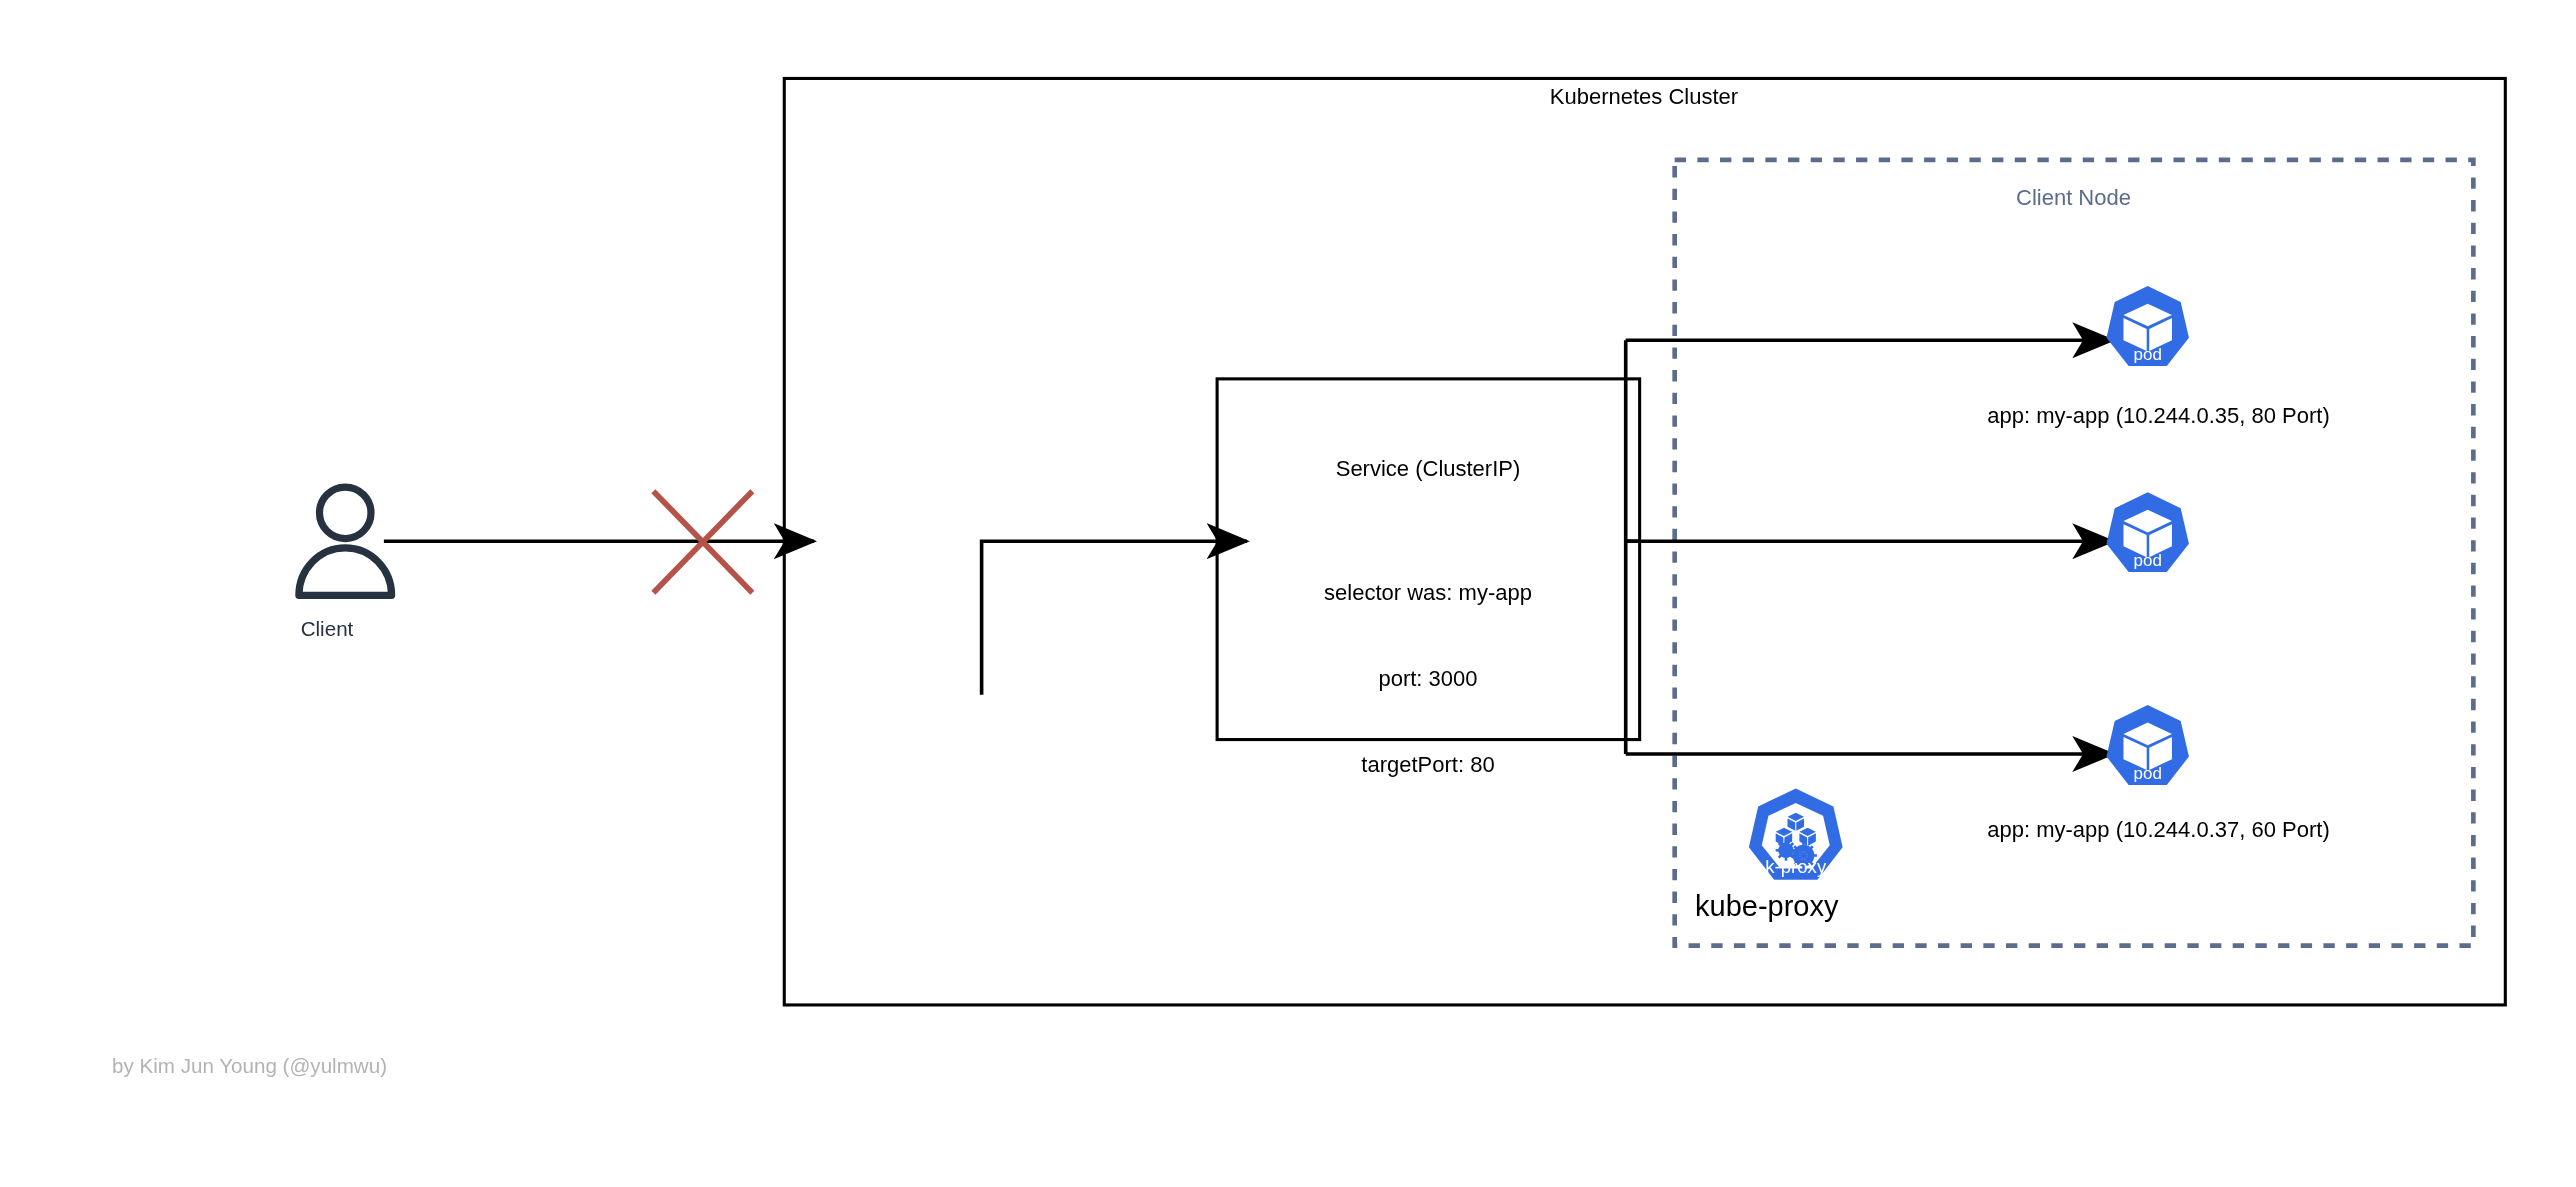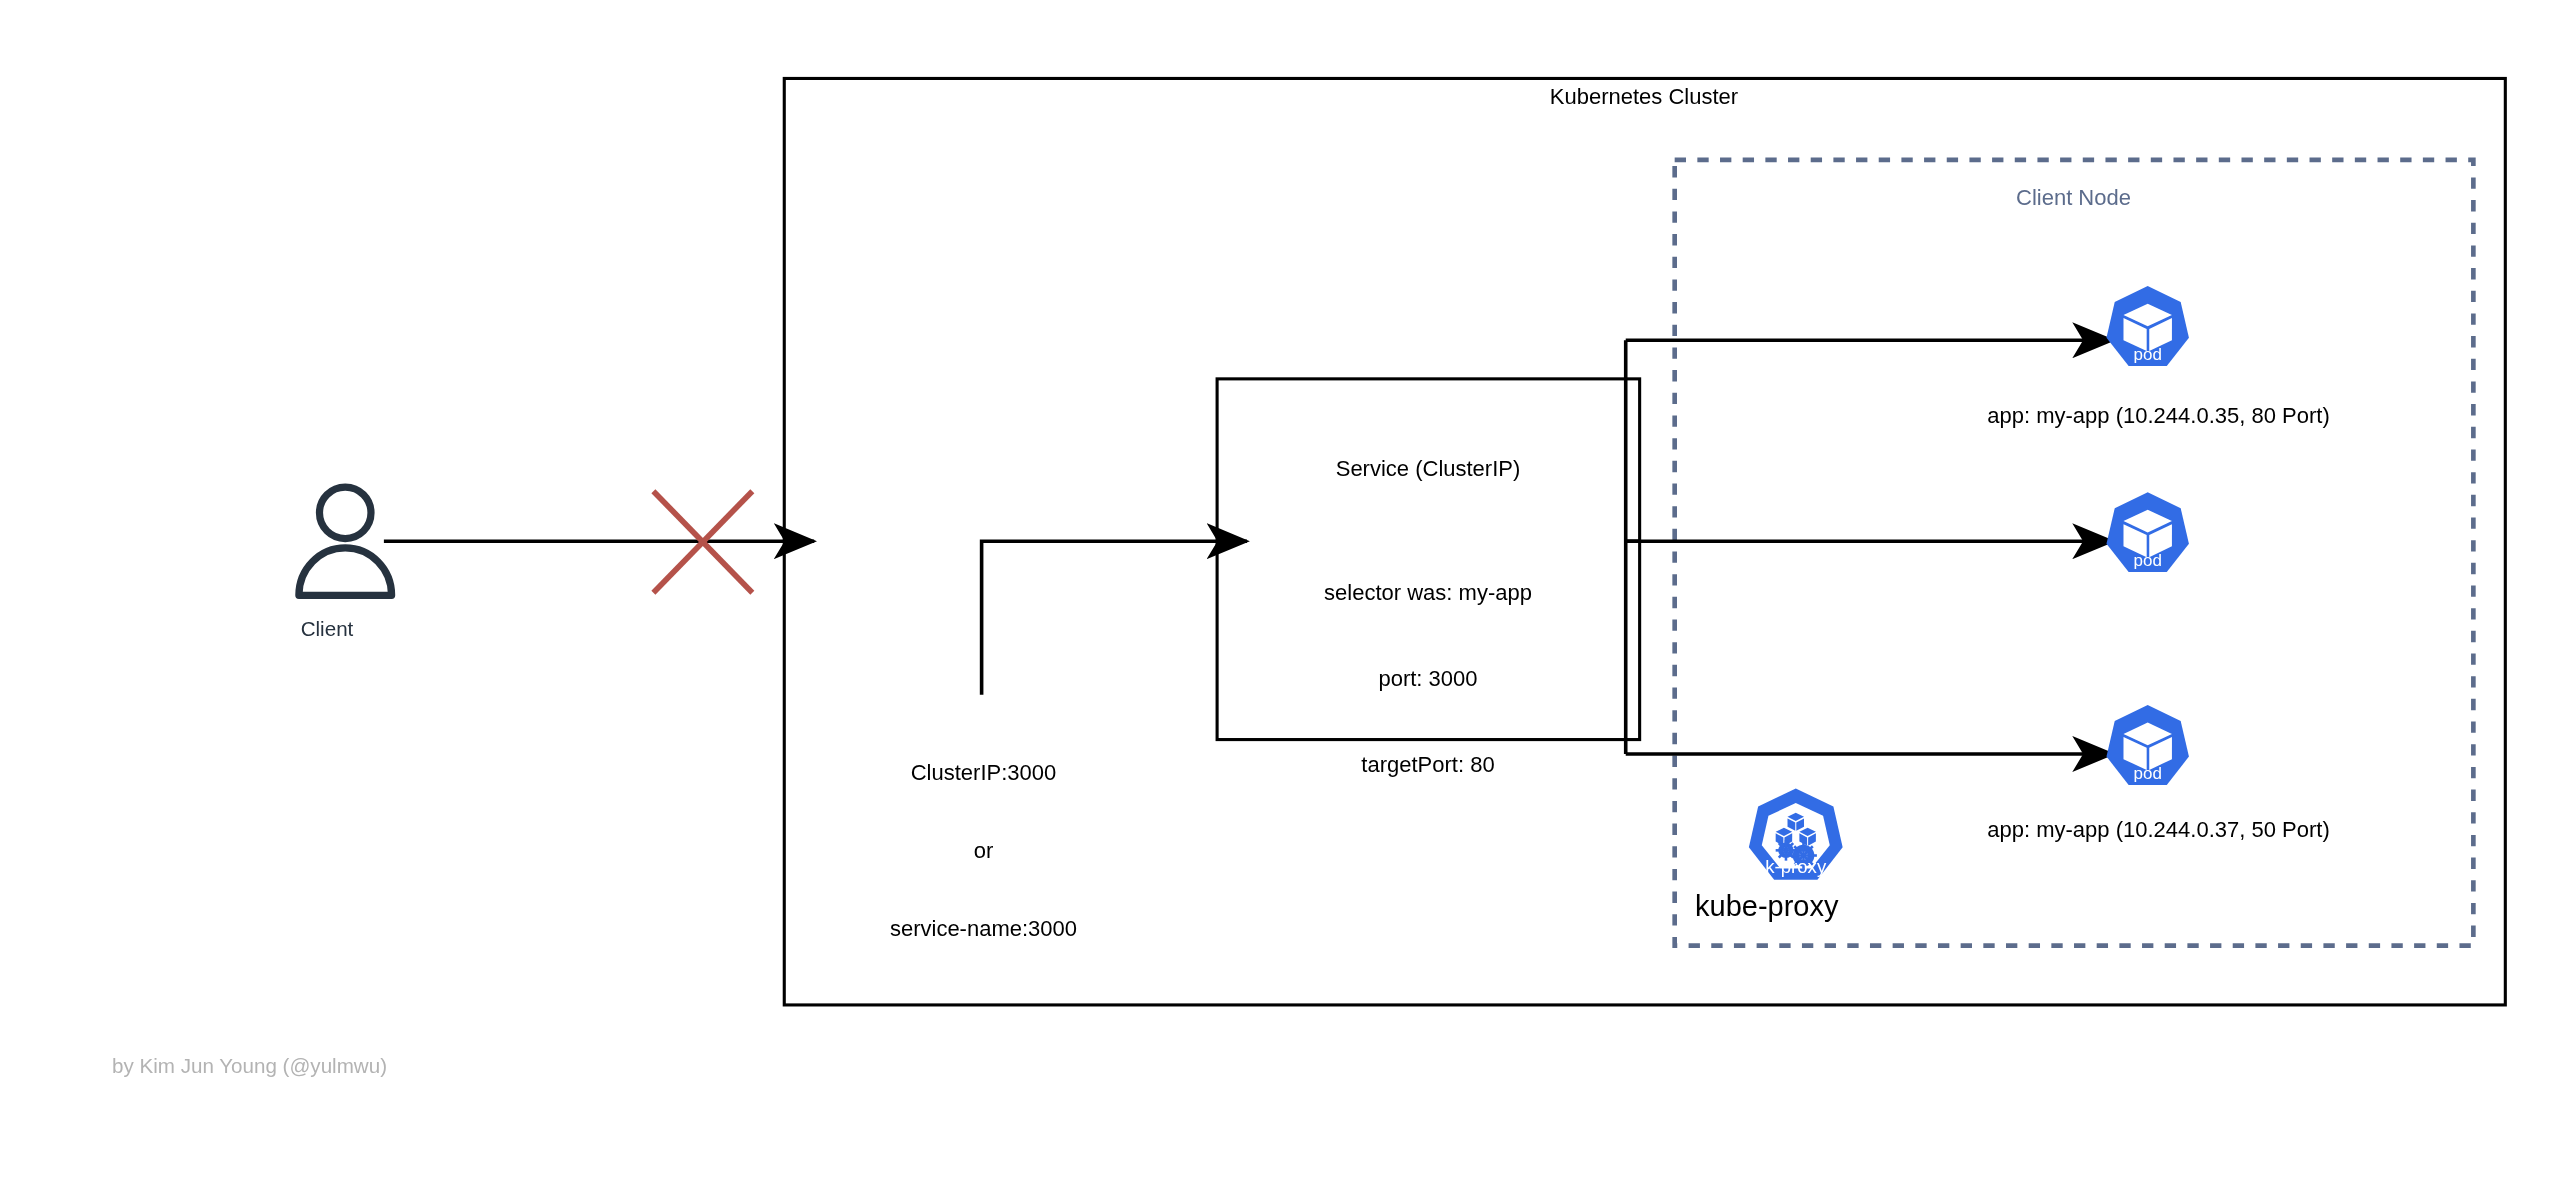--- a/index.html
+++ b/index.html
@@ -233,11 +233,6 @@
     <div>targetPort: 80</div>
   </div>
 
-  <div class="txt" id="clusterip-label">
-    <div>ClusterIP:3000</div>
-    <div>or</div>
-    <div>service-name:3000</div>
-  </div>
 
   <div class="txt pod-label" id="pod-label-0">app: my-app (10.244.0.35, 80 Port)</div>
   <div class="txt pod-label" id="pod-label-2">app: my-app (10.244.0.37, 50 Port)</div>

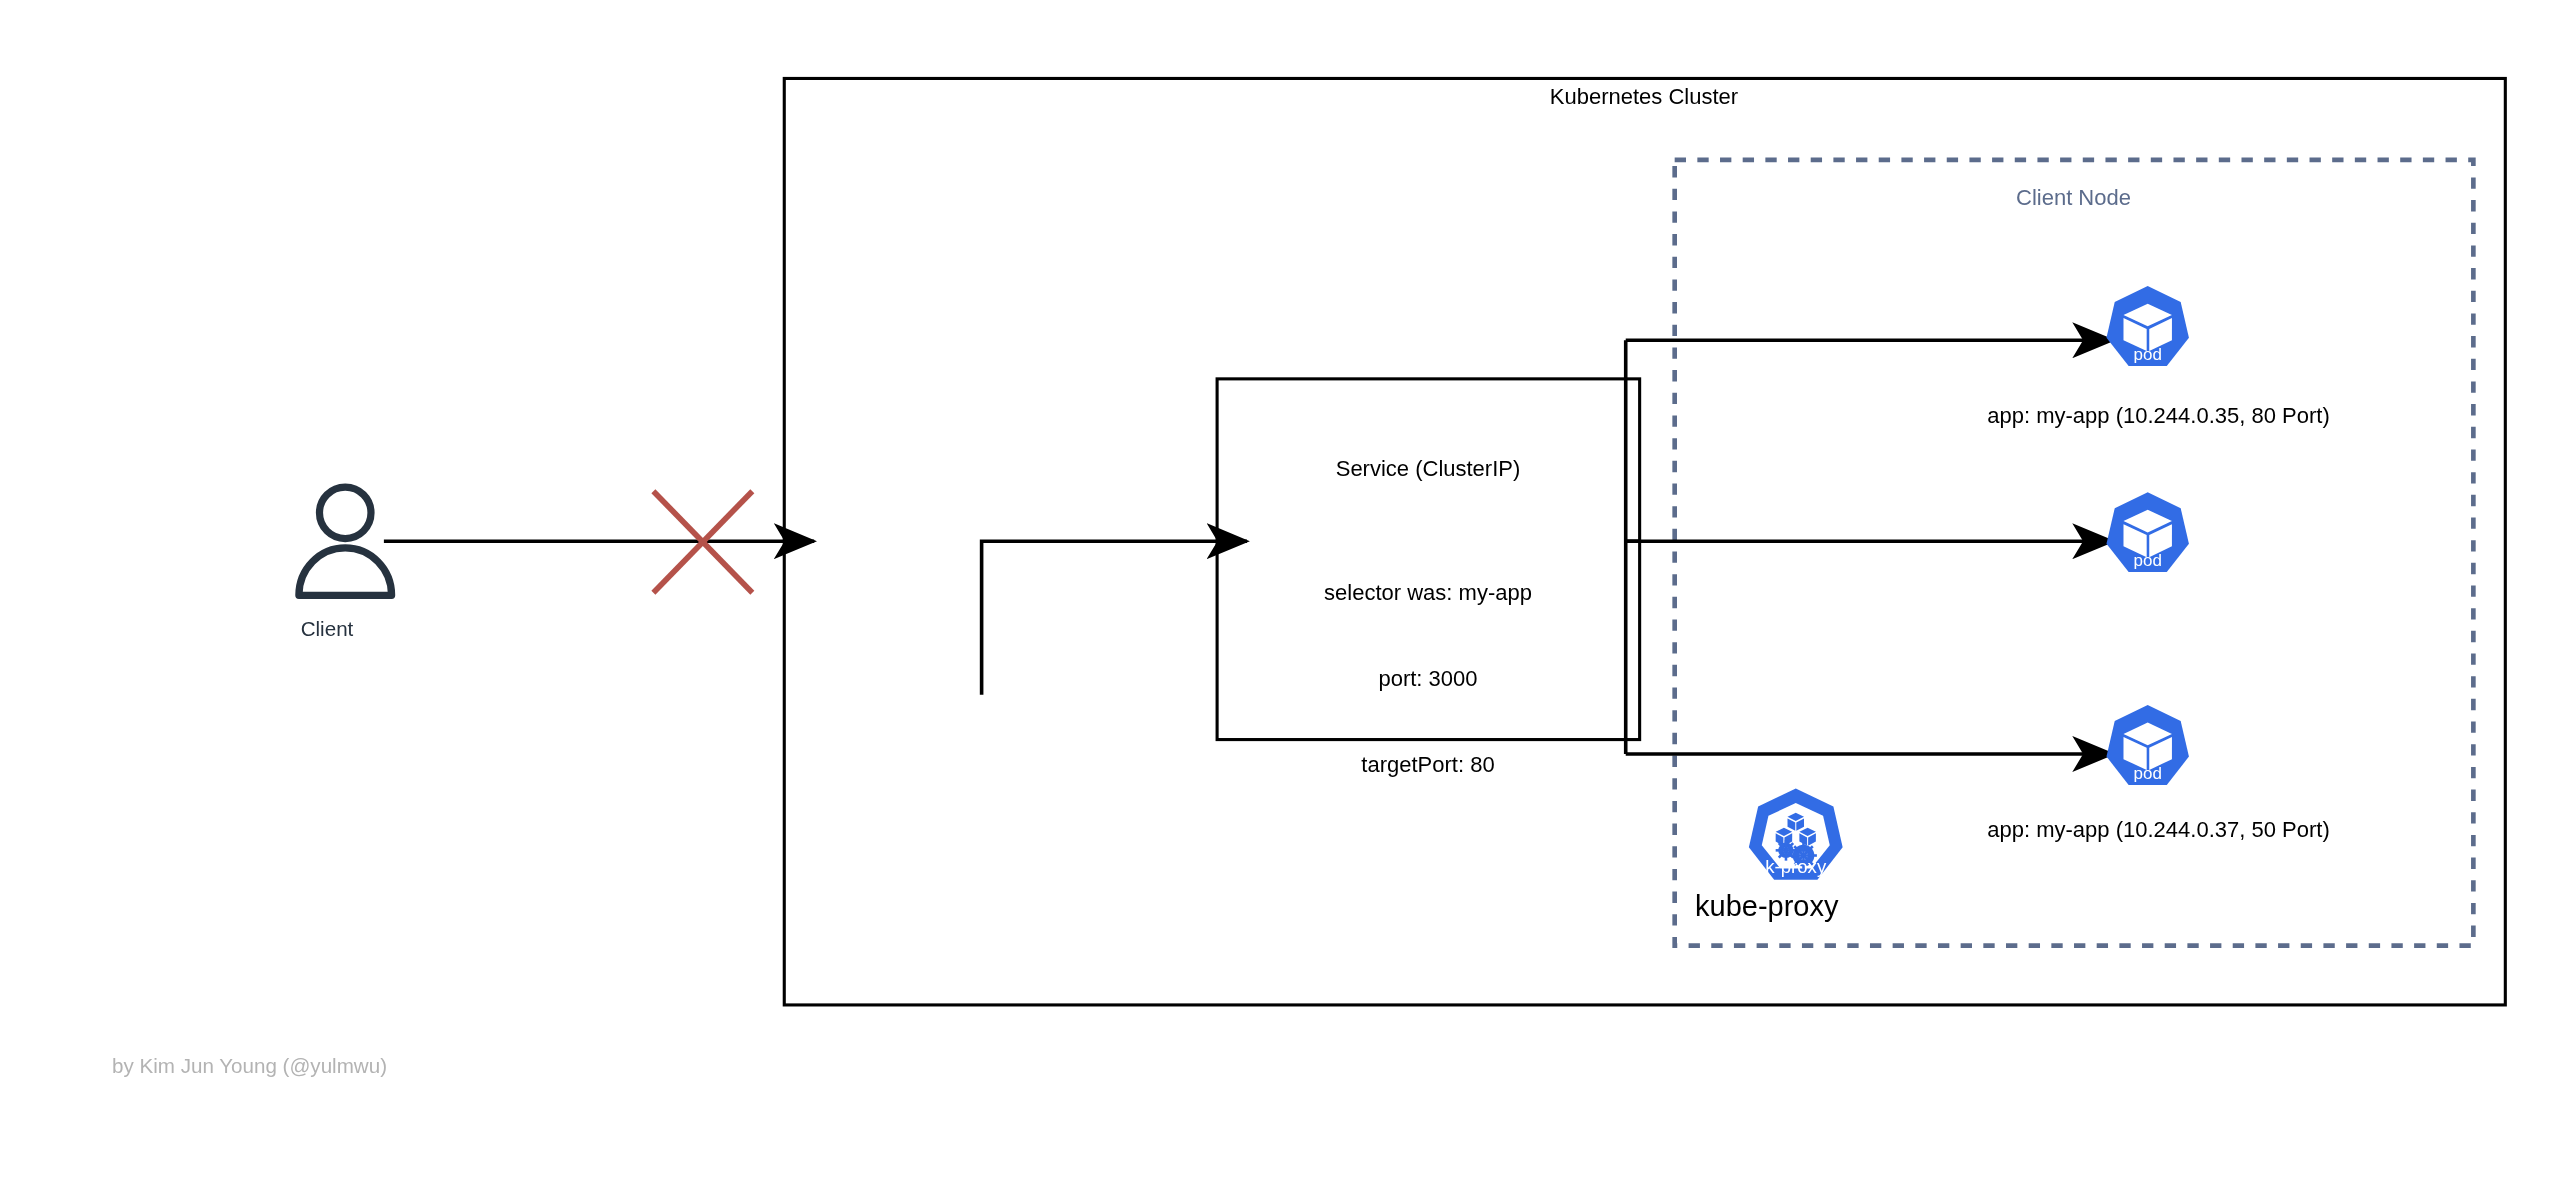--- a/index.html
+++ b/index.html
@@ -235,7 +235,7 @@
 
 
   <div class="txt pod-label" id="pod-label-0">app: my-app (10.244.0.35, 80 Port)</div>
-  <div class="txt pod-label" id="pod-label-2">app: my-app (10.244.0.37, 50 Port)</div>
+  <div class="txt pod-label" id="pod-label-2">app: my-app (10.244.0.37, 60 Port)</div>
 
   <div class="txt" id="kproxy-label">kube-proxy</div>
 

